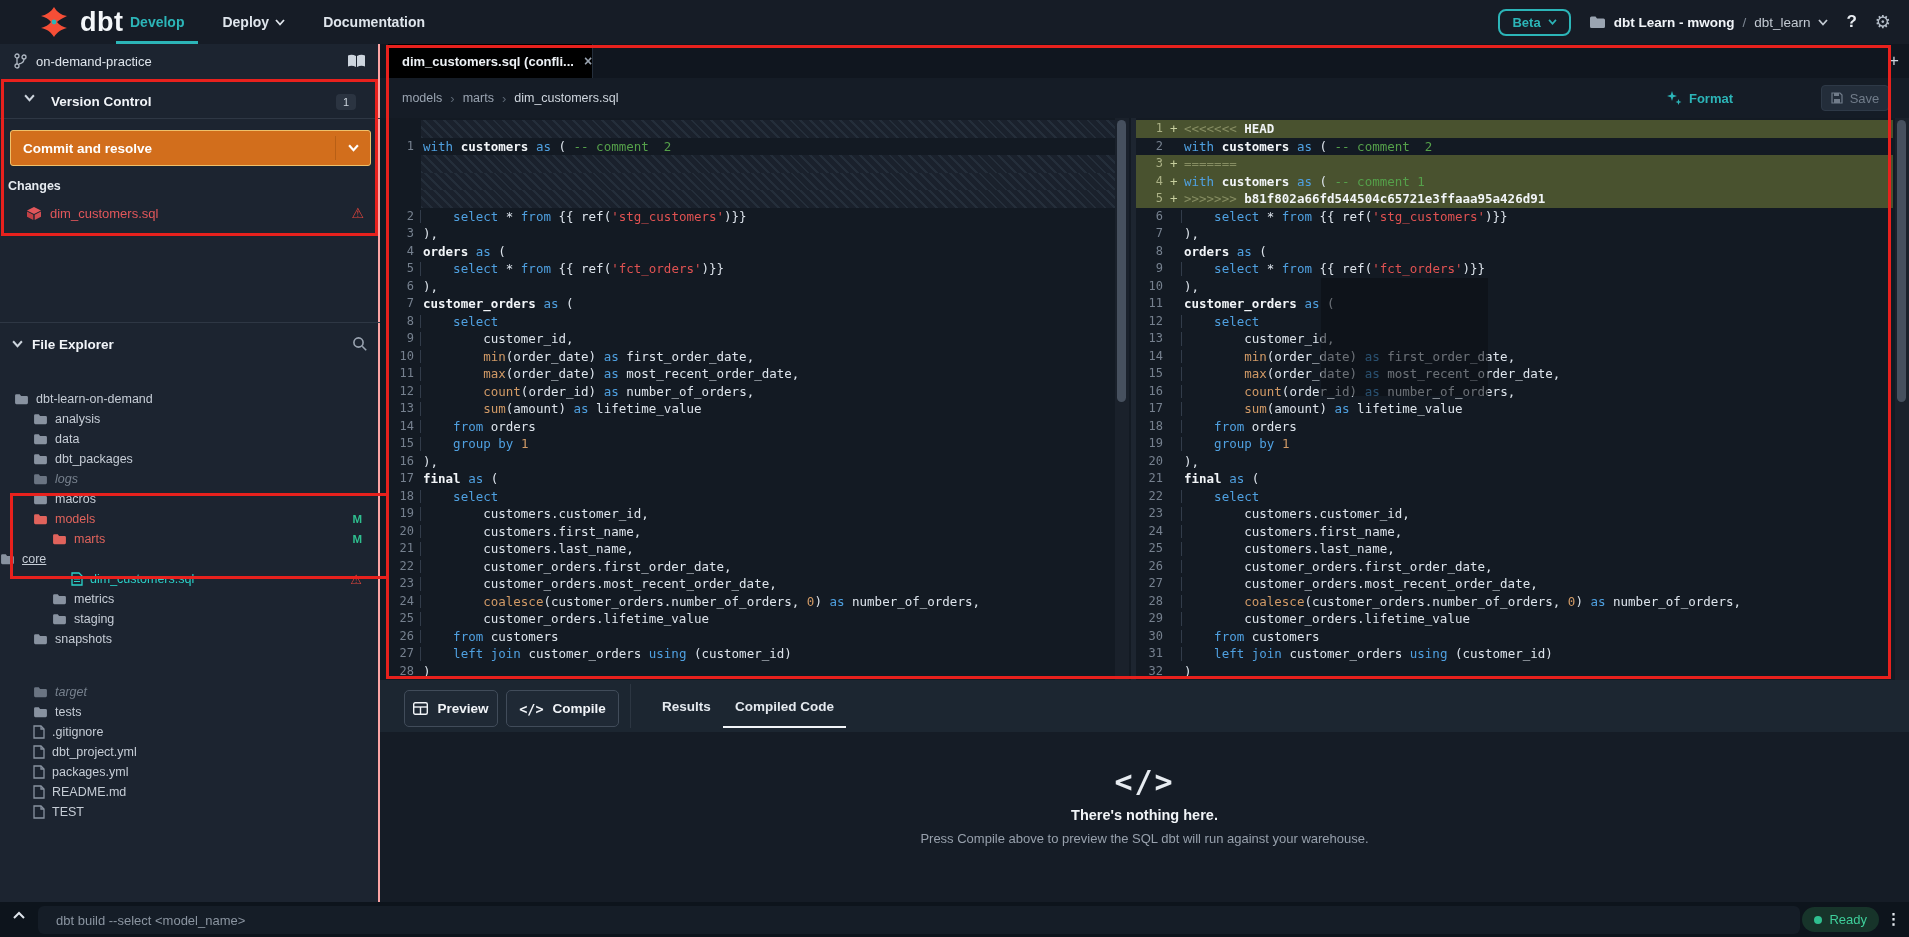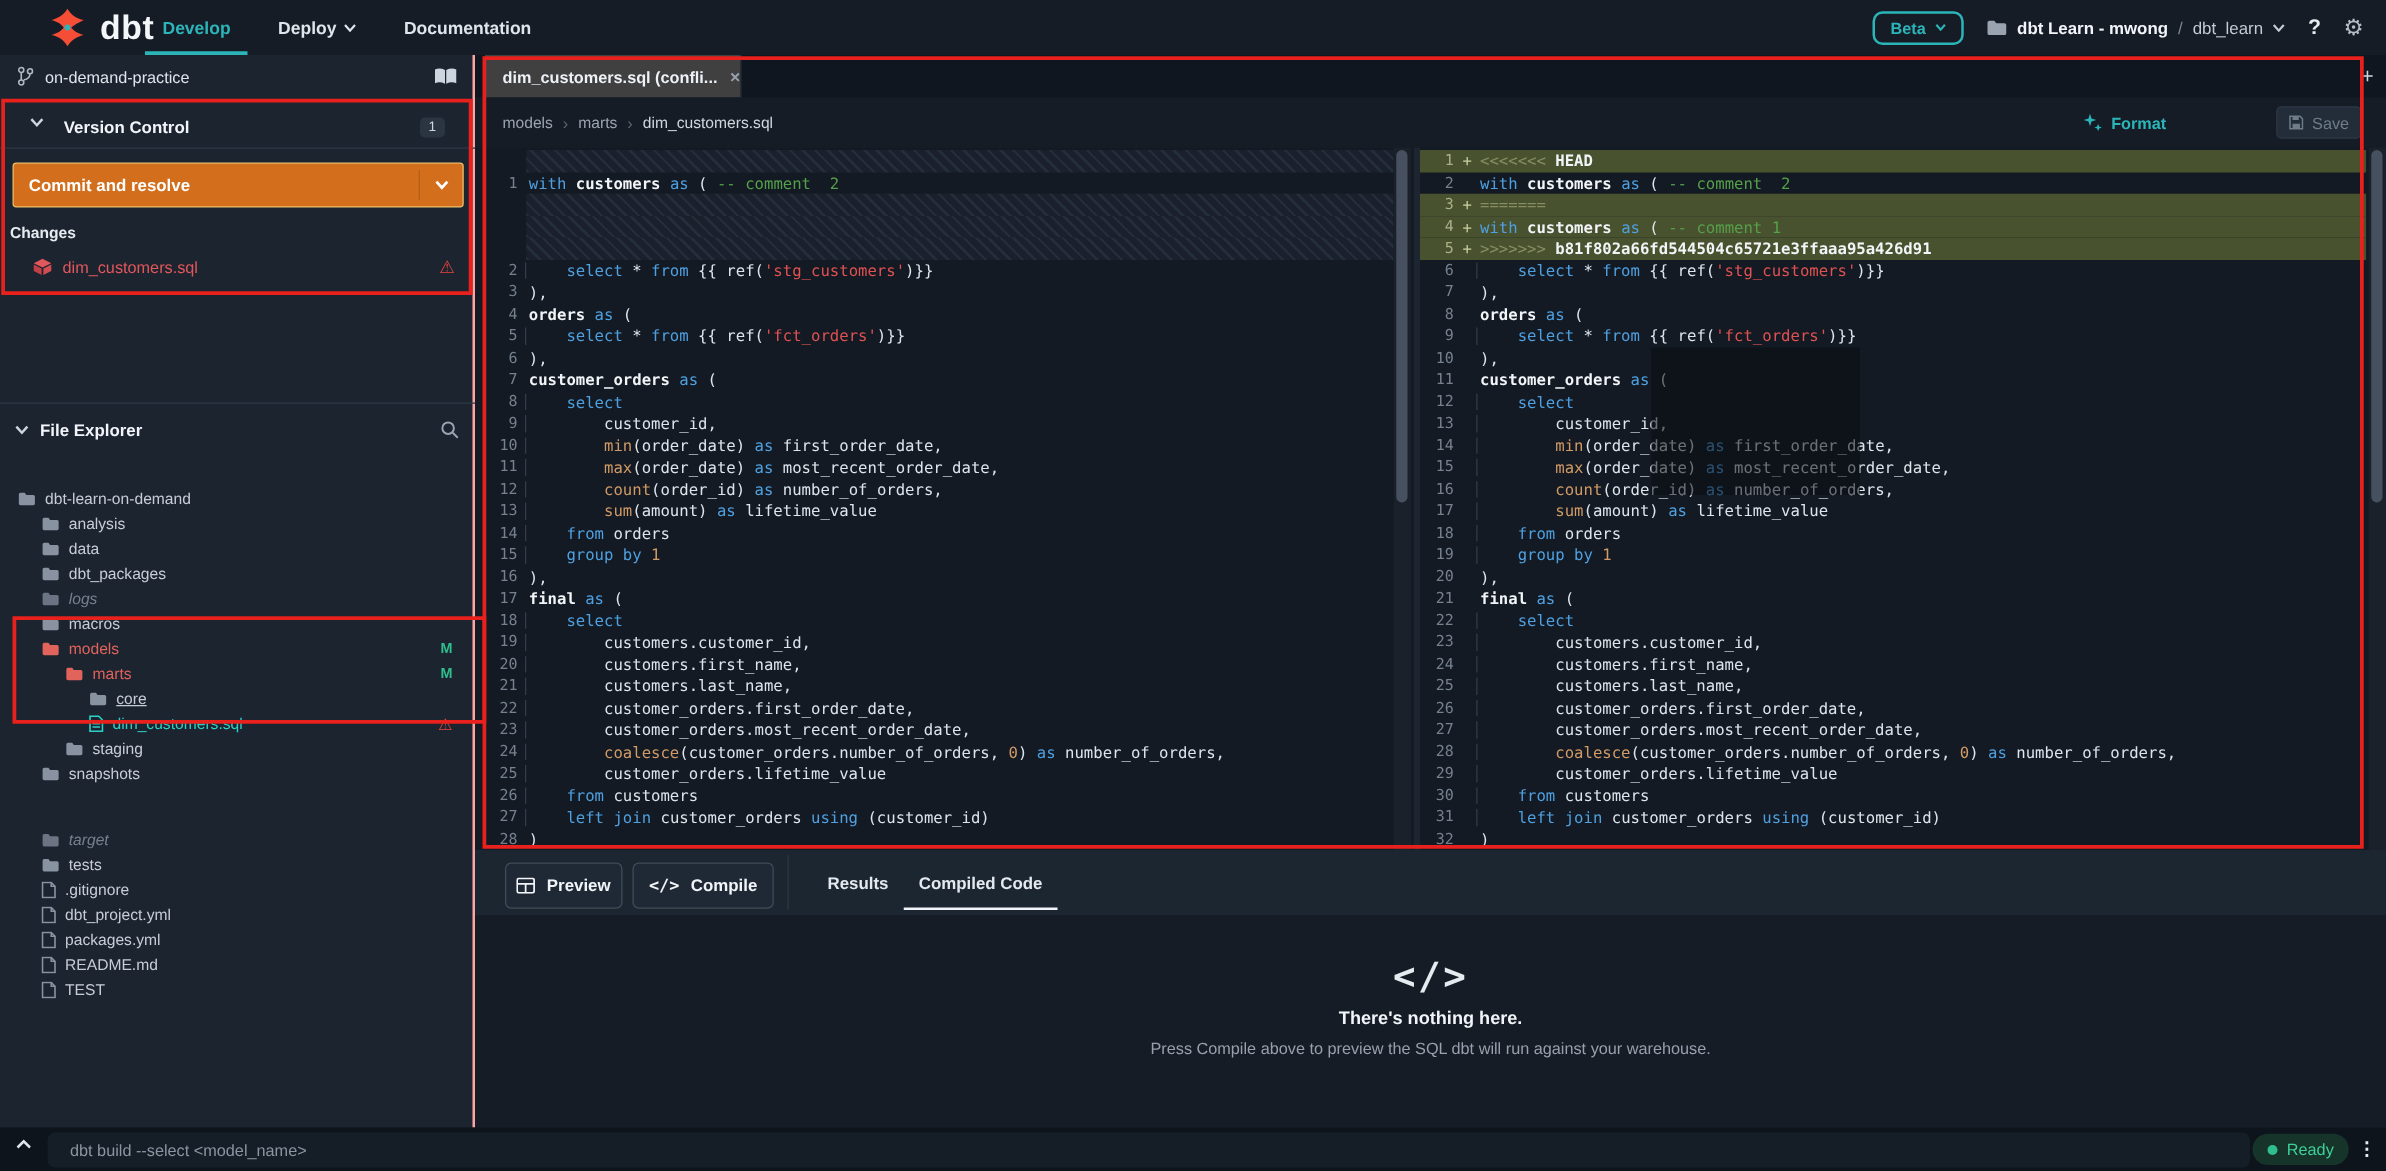--- a/index.html
+++ b/index.html
@@ -55,7 +55,7 @@
 
   
   .tabbar { position:absolute; left:380px; top:44px; width:1529px; height:34px; background:#10161f; }
-  .tab { position:absolute; left:8px; top:0; width:205px; height:34px; background:#404040; border-right:1px solid #242e3b; display:flex; align-items:center; padding:0 10px 0 14px; gap:10px; }
+  .tab { position:absolute; left:8px; top:0; width:205px; height:34px; background:#000000; border-right:1px solid #242e3b; display:flex; align-items:center; padding:0 10px 0 14px; gap:10px; }
   .tab-title { color:#eef2f6; font-size:13px; font-weight:bold; white-space:nowrap; }
   .tab-close { color:#98a2ae; font-size:14px; font-weight:bold; }
   .tab-plus { position:absolute; right:10px; top:7px; color:#cdd5de; font-size:17px; }

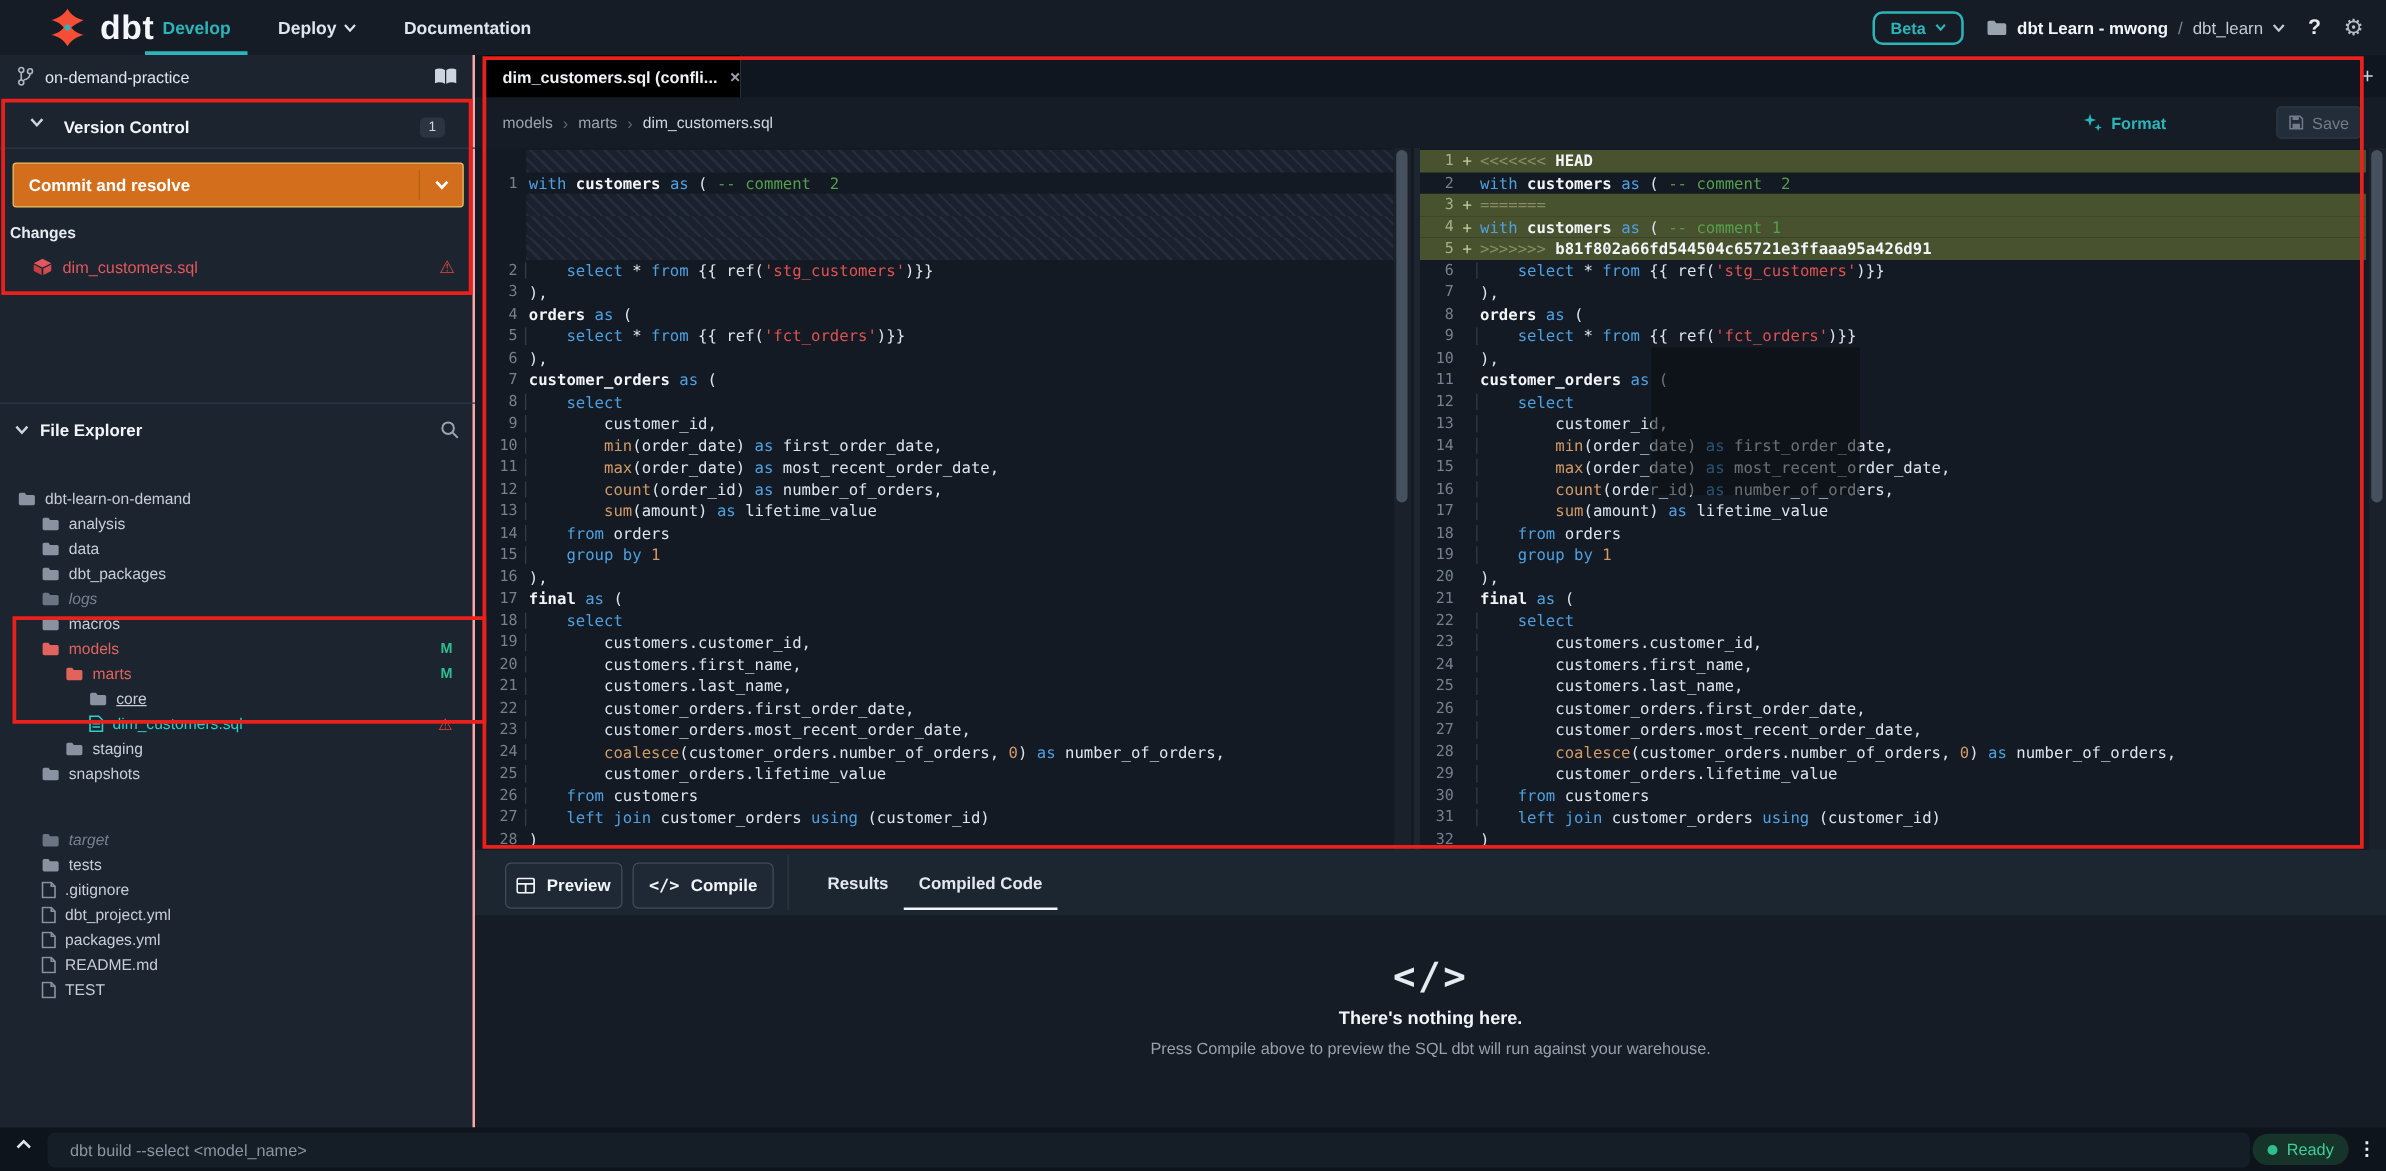--- a/index.html
+++ b/index.html
@@ -276,7 +276,7 @@
           <span class="lbl">marts</span>
           <span class="mbadge">M</span>
         </div>
-        <div class="trow" style="padding-left: 71px; text-decoration: underline;">
+        <div class="trow" style=" text-decoration: underline;">
           <svg width="15" height="12" viewBox="0 0 17 14">
             <path d="M1 3 q0-1.5 1.5-1.5 h4 l1.5 2 h6.5 q1.5 0 1.5 1.5 v6.5 q0 1.5-1.5 1.5 h-12 q-1.5 0-1.5-1.5 Z" fill="#8892a0"></path>
           </svg>

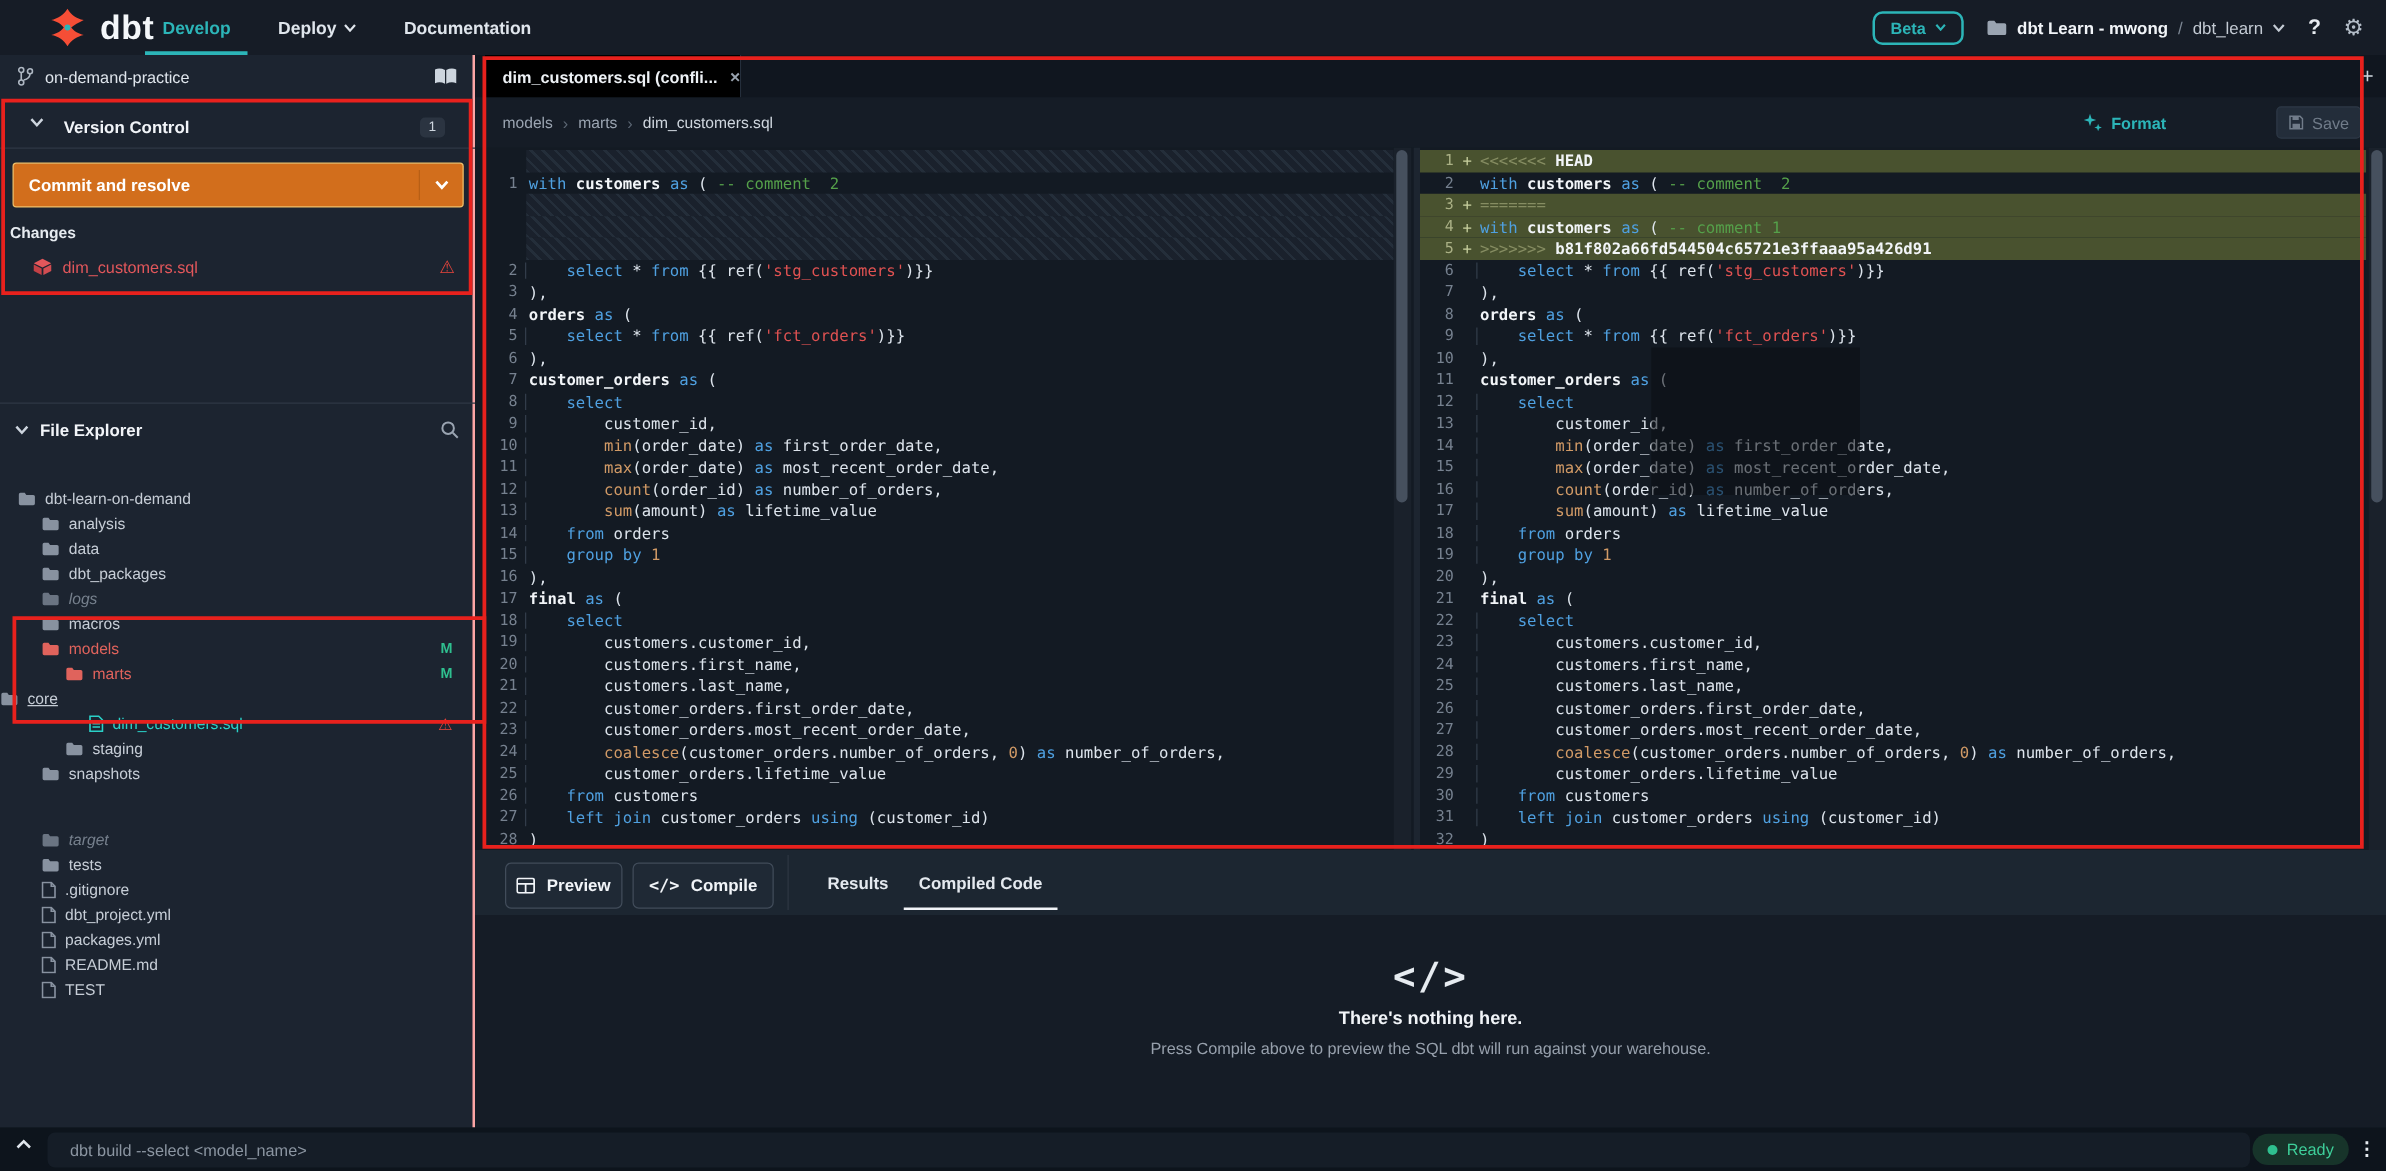--- a/index.html
+++ b/index.html
@@ -289,6 +289,12 @@
           </svg>
           <span class="lbl">dim_customers.sql</span>
           <span class="twarn">⚠</span>
+        </div>
+        <div class="trow" style="padding-left: 52px;">
+          <svg width="15" height="12" viewBox="0 0 17 14">
+            <path d="M1 3 q0-1.5 1.5-1.5 h4 l1.5 2 h6.5 q1.5 0 1.5 1.5 v6.5 q0 1.5-1.5 1.5 h-12 q-1.5 0-1.5-1.5 Z" fill="#8892a0"></path>
+          </svg>
+          <span class="lbl">metrics</span>
         </div>
         <div class="trow" style="padding-left: 52px;">
           <svg width="15" height="12" viewBox="0 0 17 14">

